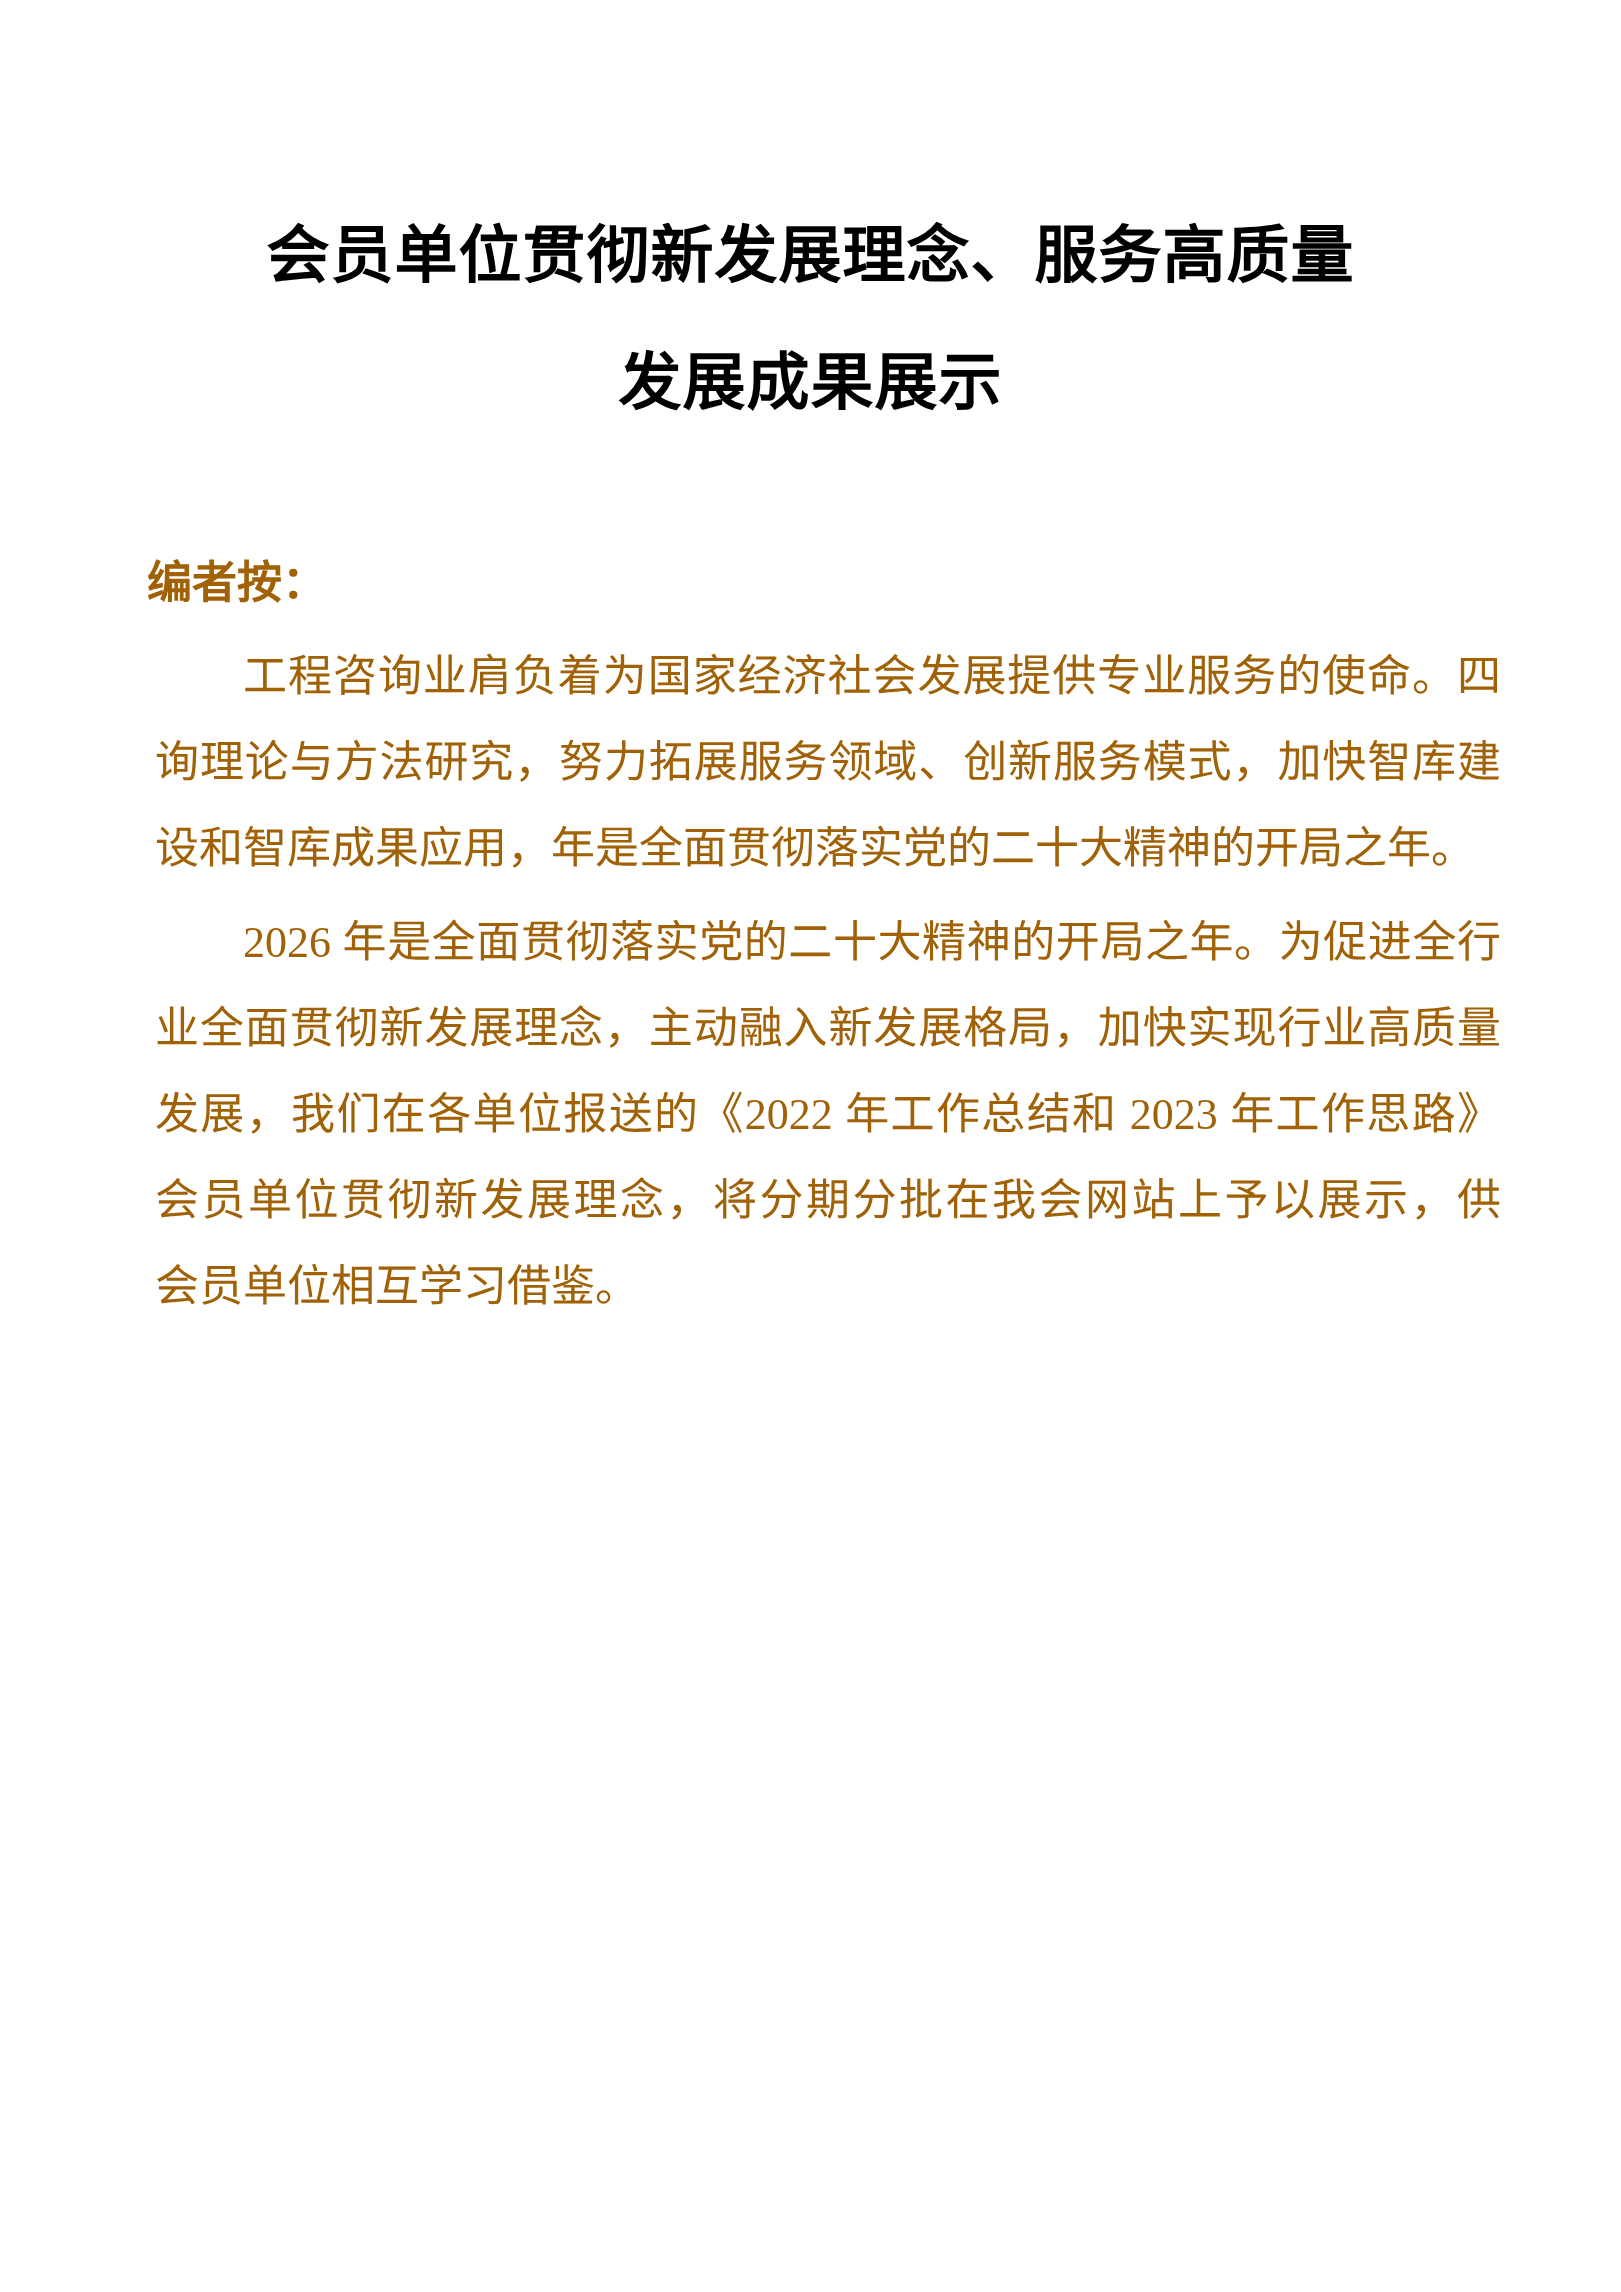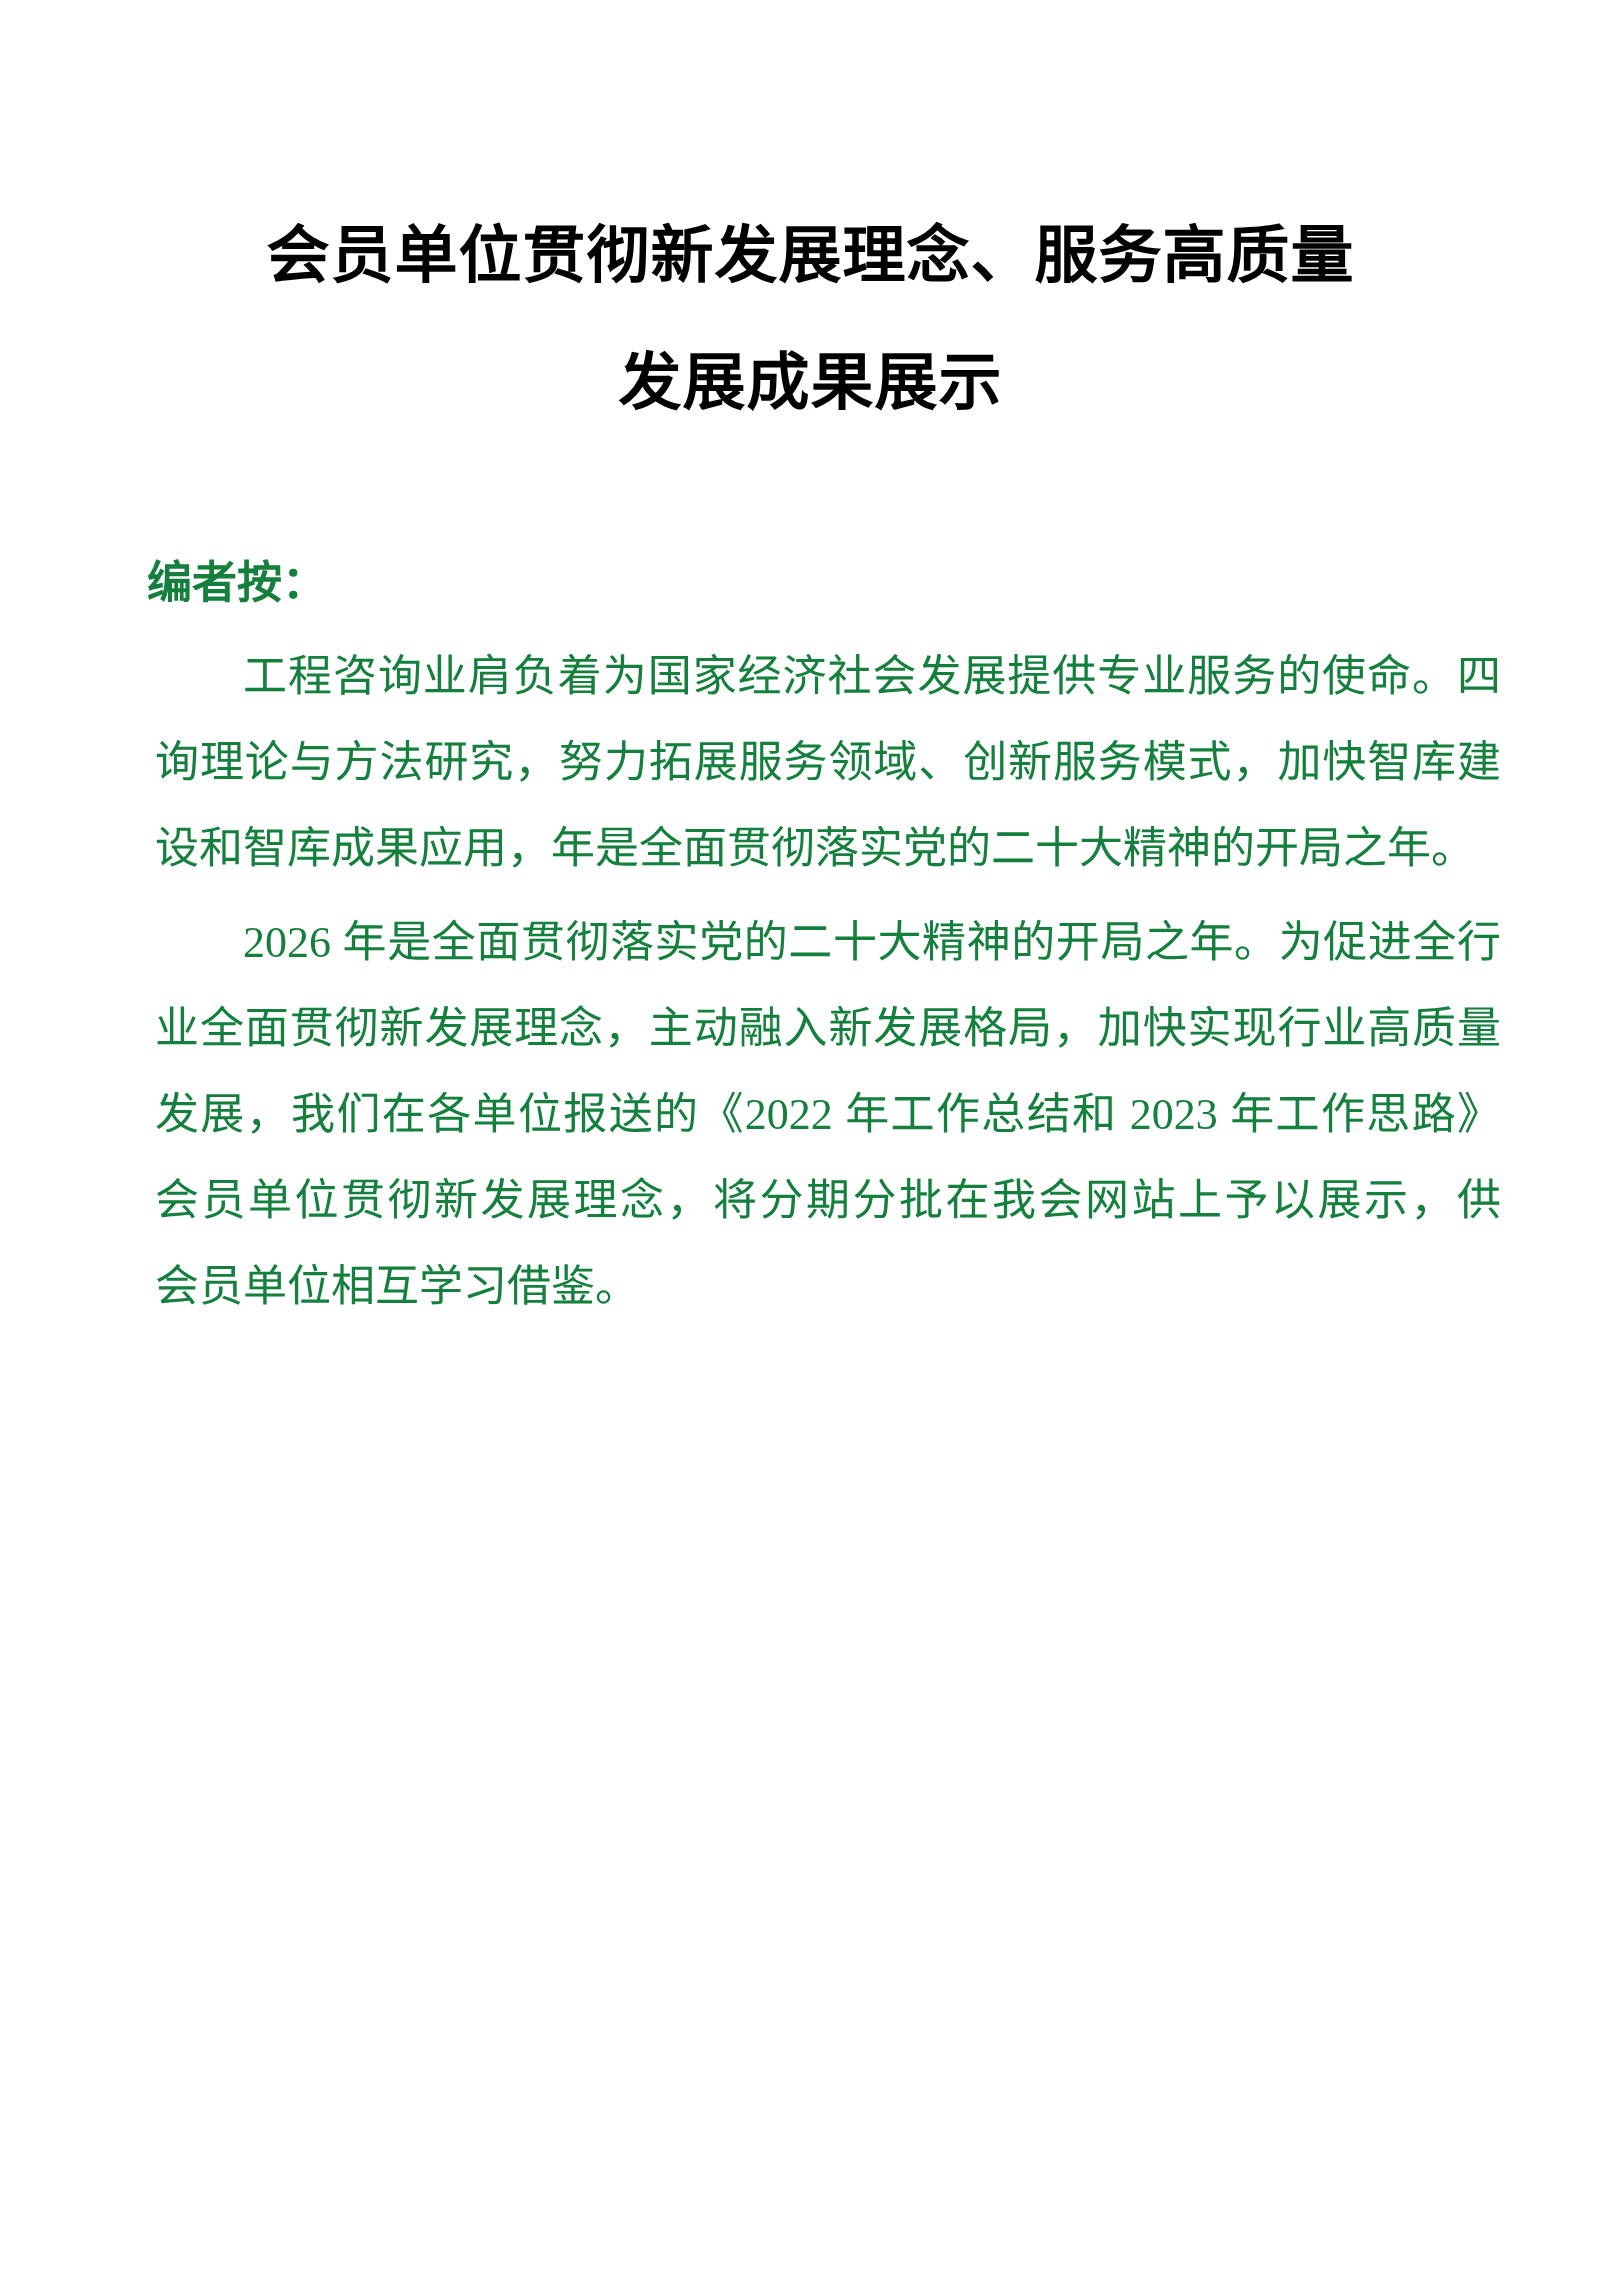--- a/index.html
+++ b/index.html
@@ -36,7 +36,7 @@
     font-family: "Liberation Serif", "DejaVu Serif", serif;
     font-size: 44px;
     line-height: 86px;
-    color: #15803d;
+    color: #a16207;
   }
   .editor-heading {
     font-family: "Liberation Sans", "DejaVu Sans", sans-serif;

